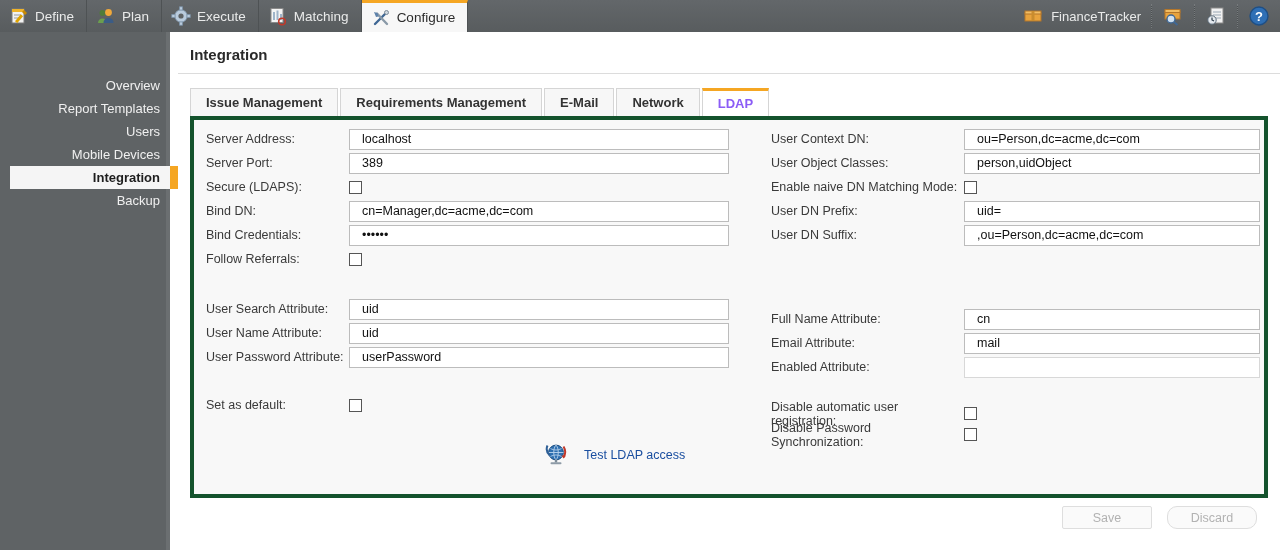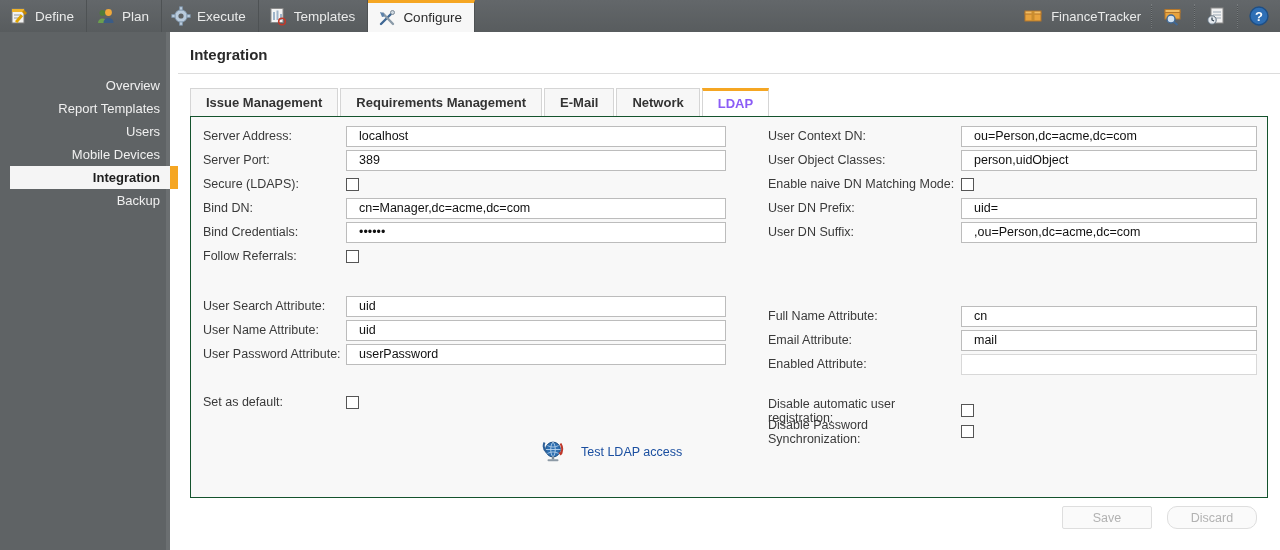--- a/index.html
+++ b/index.html
@@ -206,7 +206,7 @@
         <circle cx="14" cy="15.5" r="3.3" fill="none" stroke="#c0392b" stroke-width="1.6"></circle>
       </svg>
     </span>
-    <span>Templates</span>
+    <span>Matching</span>
   </div>
 
   <div class="navtab active">

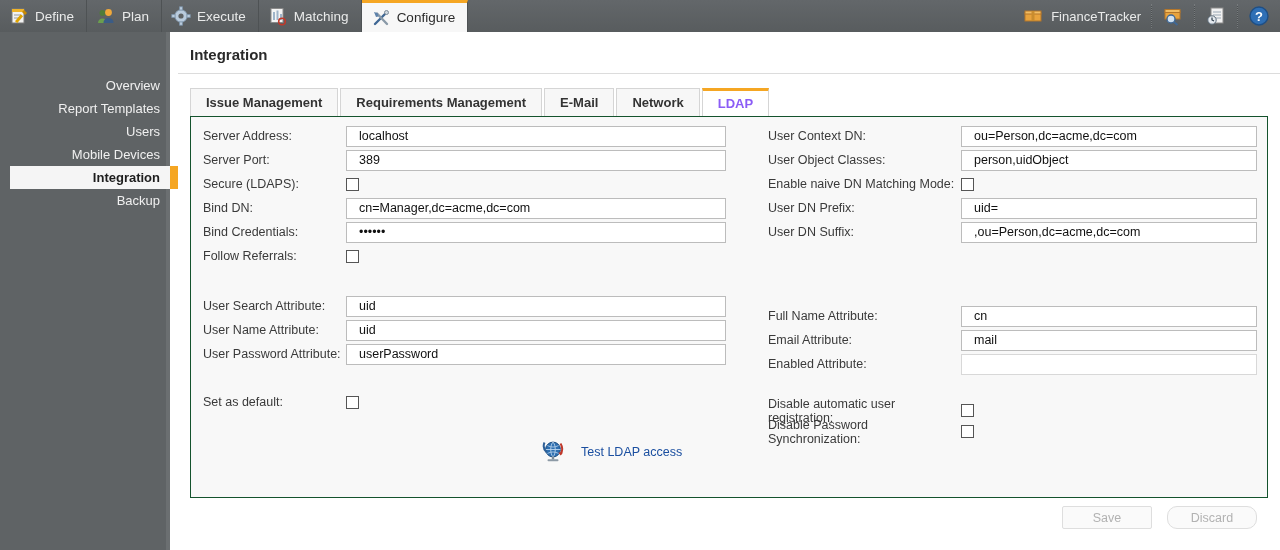--- a/index.html
+++ b/index.html
@@ -97,7 +97,7 @@
     margin: 0 12px 0 12px;
     height: 382px;
     background: #f8f8f8;
-    border: 1px solid #14532d;
+    border: 4px solid #14532d;
     position: relative;
   }
   .col { position: absolute; top: 0; }

